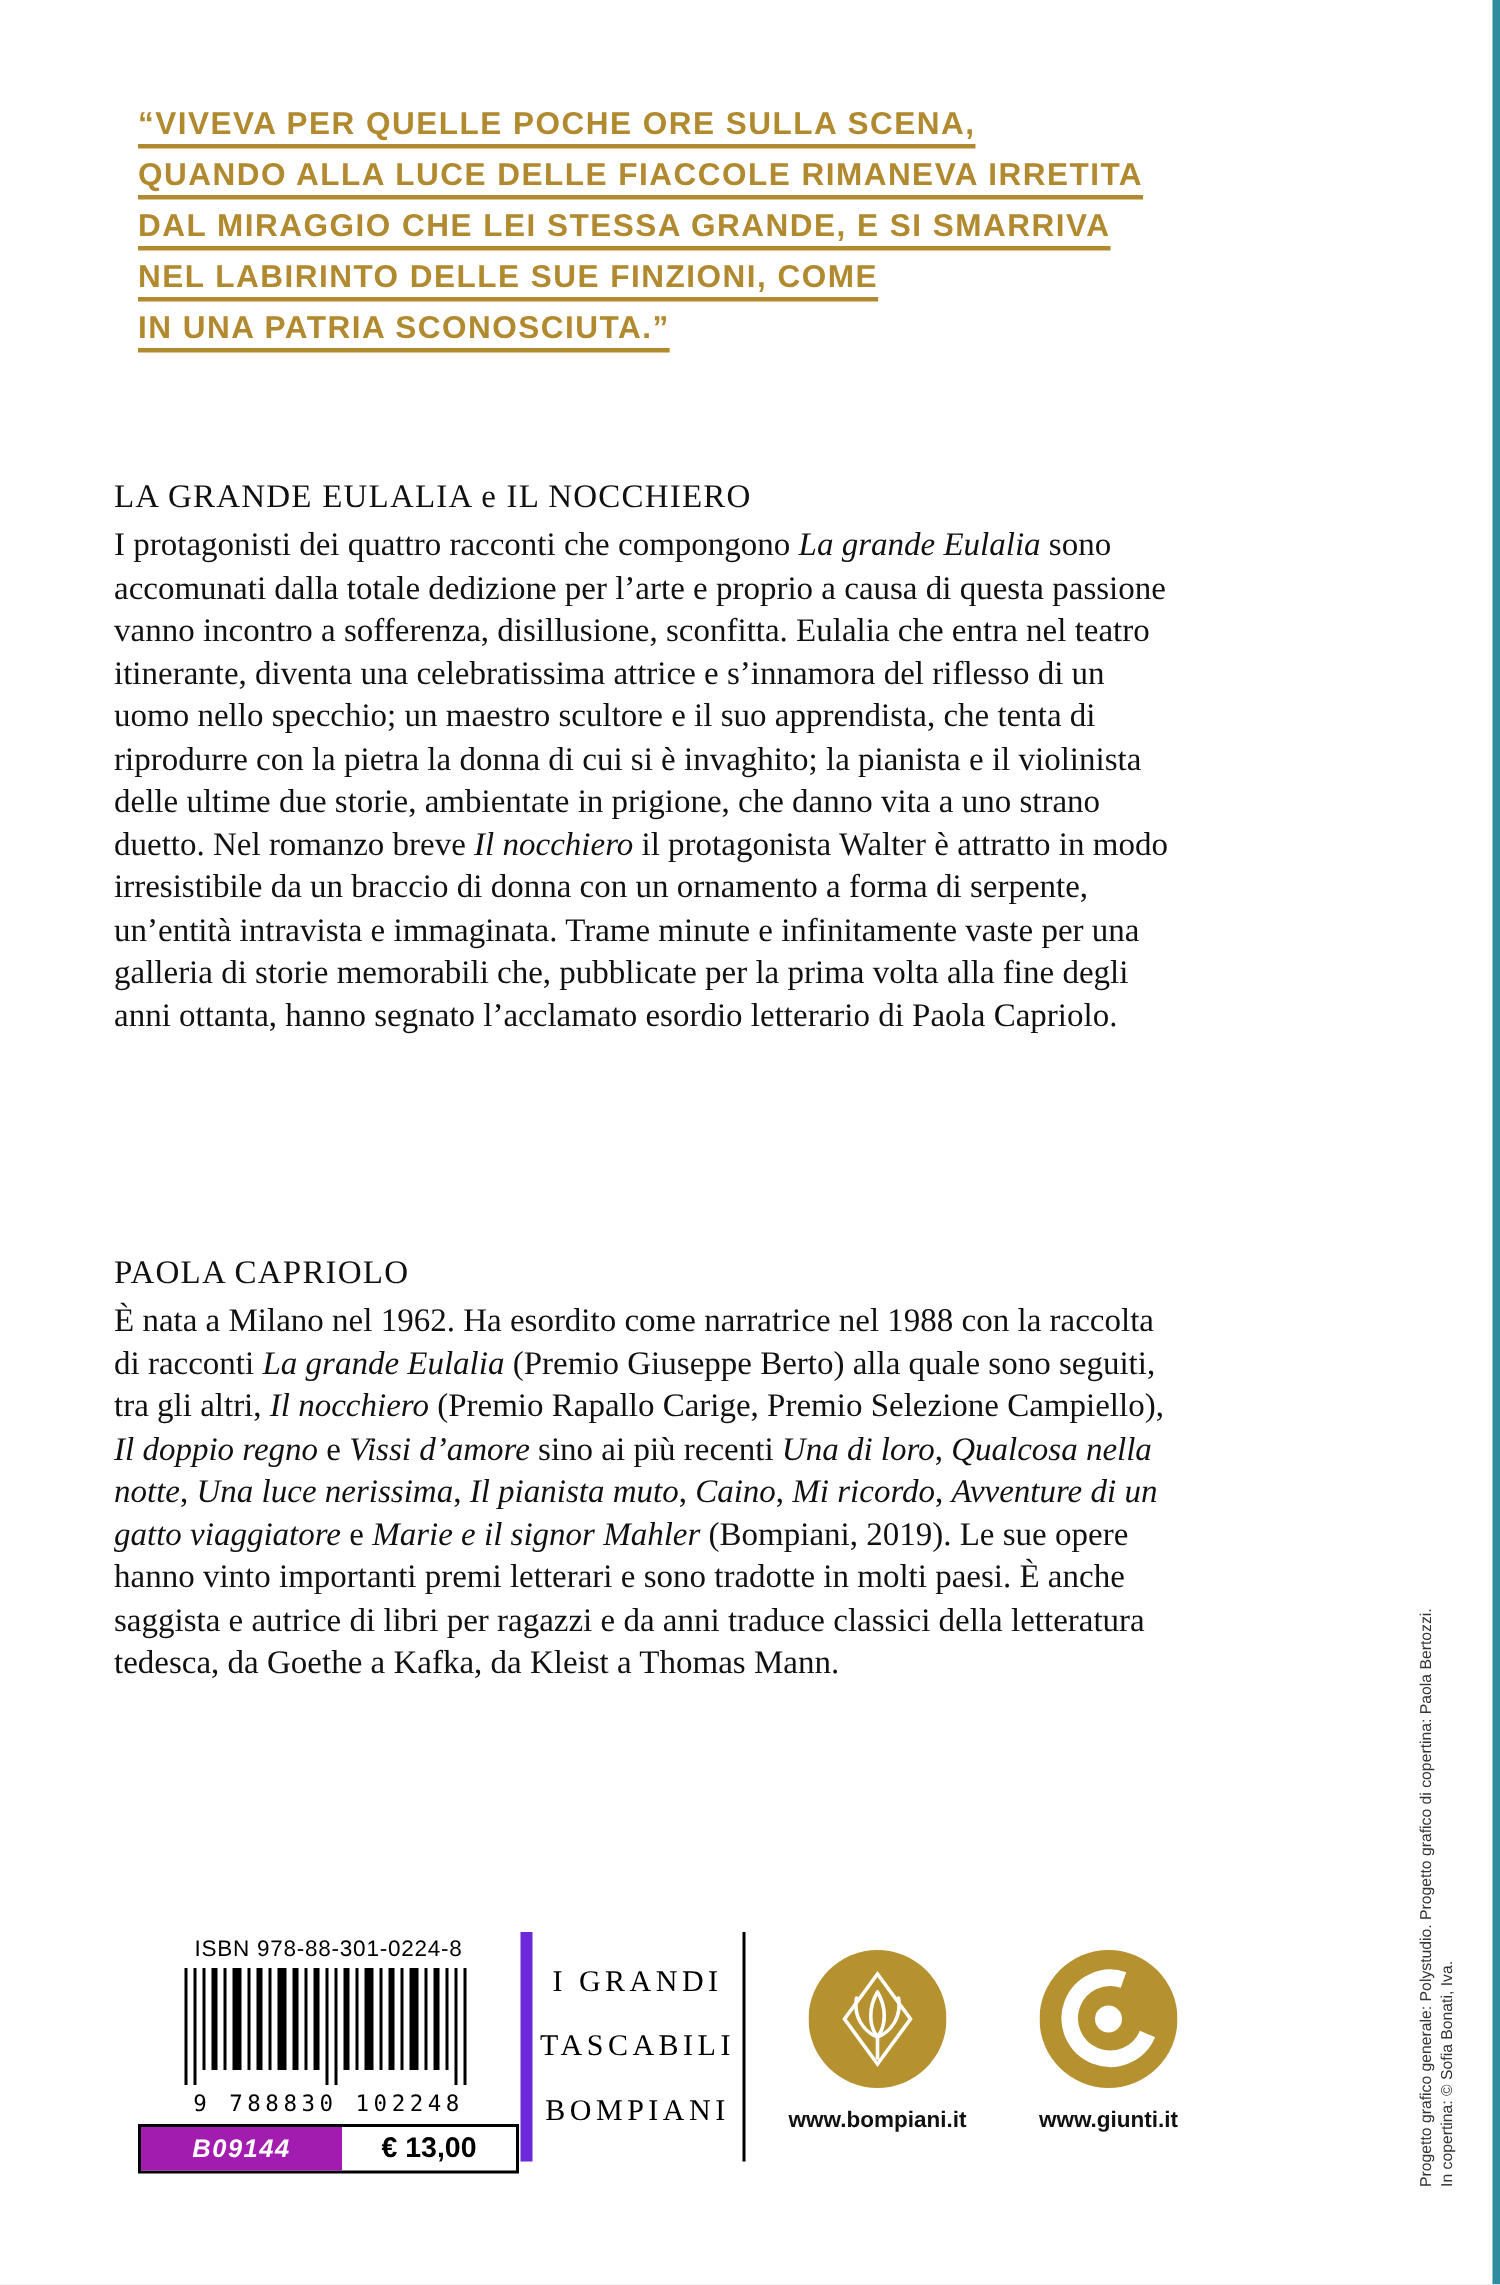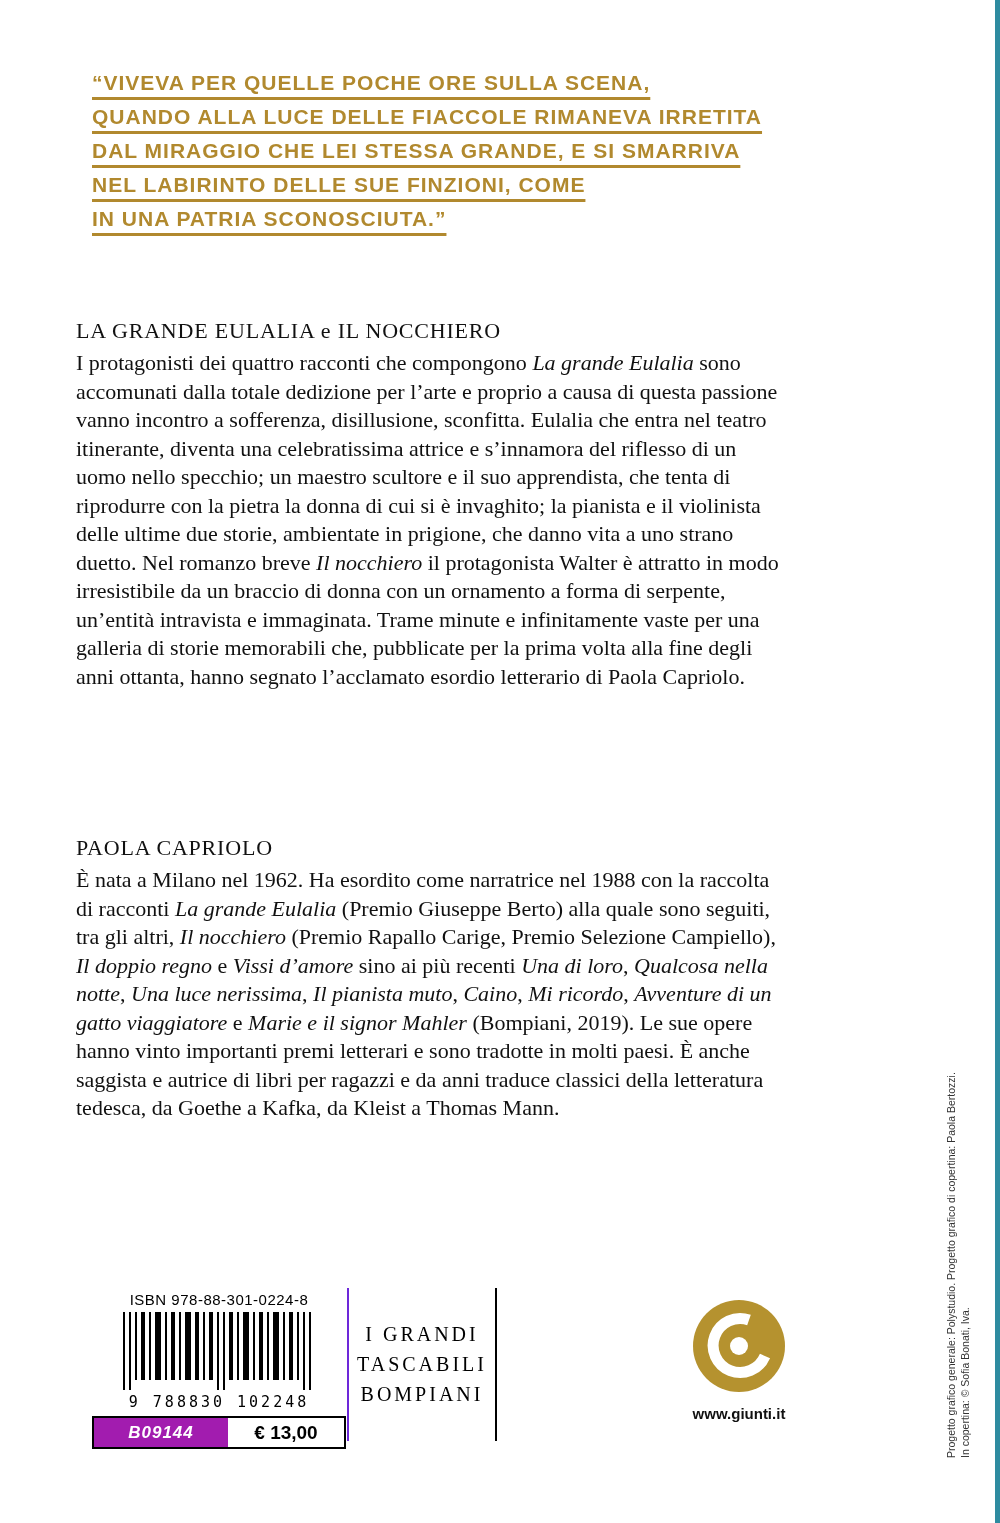--- a/index.html
+++ b/index.html
@@ -60,9 +60,9 @@
 
   .collana{
     position:absolute;left:347px;top:1288px;width:150px;height:153px;
-    border-left:2px solid #6d28d9;border-right:2px solid #000;box-sizing:border-box;
+    border-left:8px solid #6d28d9;border-right:2px solid #000;box-sizing:border-box;
     display:flex;flex-direction:column;align-items:center;justify-content:center;
-    gap:7px;
+    gap:20px;
   }
   .collana-line{font-size:20px;letter-spacing:3px;color:#000;}
 

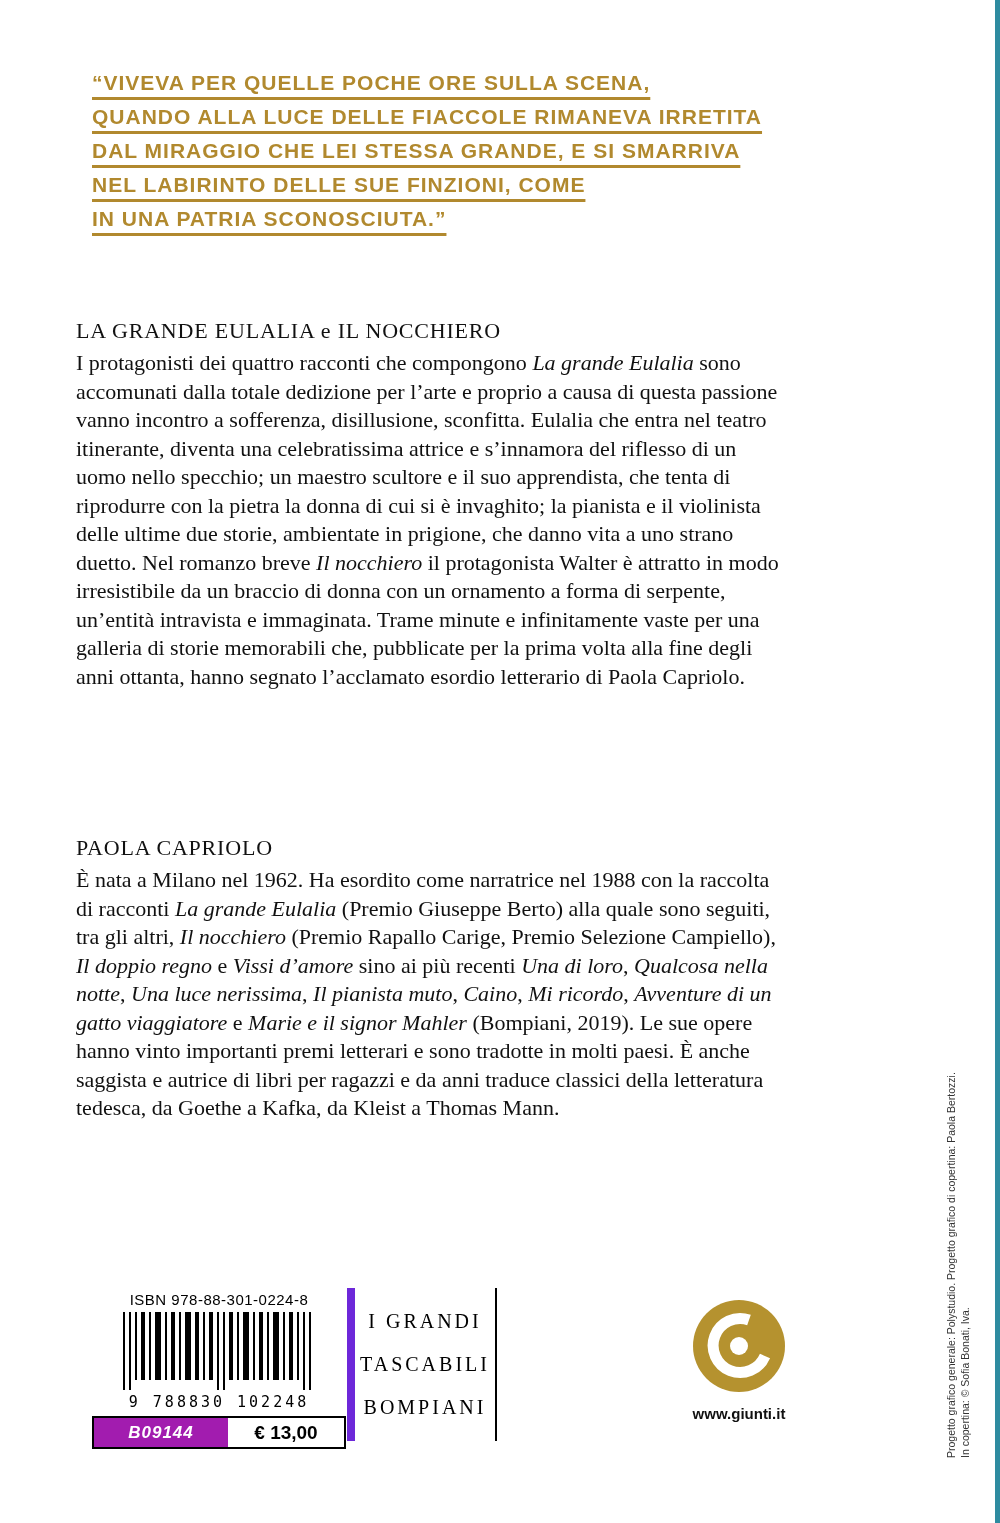--- a/index.html
+++ b/index.html
@@ -155,6 +155,21 @@
     <div class="collana-line">BOMPIANI</div>
   </div>
 
+  <div class="logo-group bompiani-group">
+    <div class="logo-circle">
+      <svg width="92" height="92" viewBox="-46 -46 92 92" aria-hidden="true">
+        <circle r="46" fill="#b5922f"></circle>
+        <g stroke="#fff" stroke-width="2.4" fill="none" stroke-linecap="round">
+          <path d="M0,-30 L22,0 L0,30 L-22,0 Z"></path>
+          <path d="M0,-18 C6,-8 6,4 0,12 C-6,4 -6,-8 0,-18"></path>
+          <path d="M0,12 C-10,8 -16,-2 -14,-14"></path>
+          <path d="M0,12 C10,8 16,-2 14,-14"></path>
+          <path d="M0,12 L0,26"></path>
+        </g>
+      </svg>
+    </div>
+    <div class="logo-url">www.bompiani.it</div>
+  </div>
 
   <div class="logo-group giunti-group">
     <div class="logo-circle">

